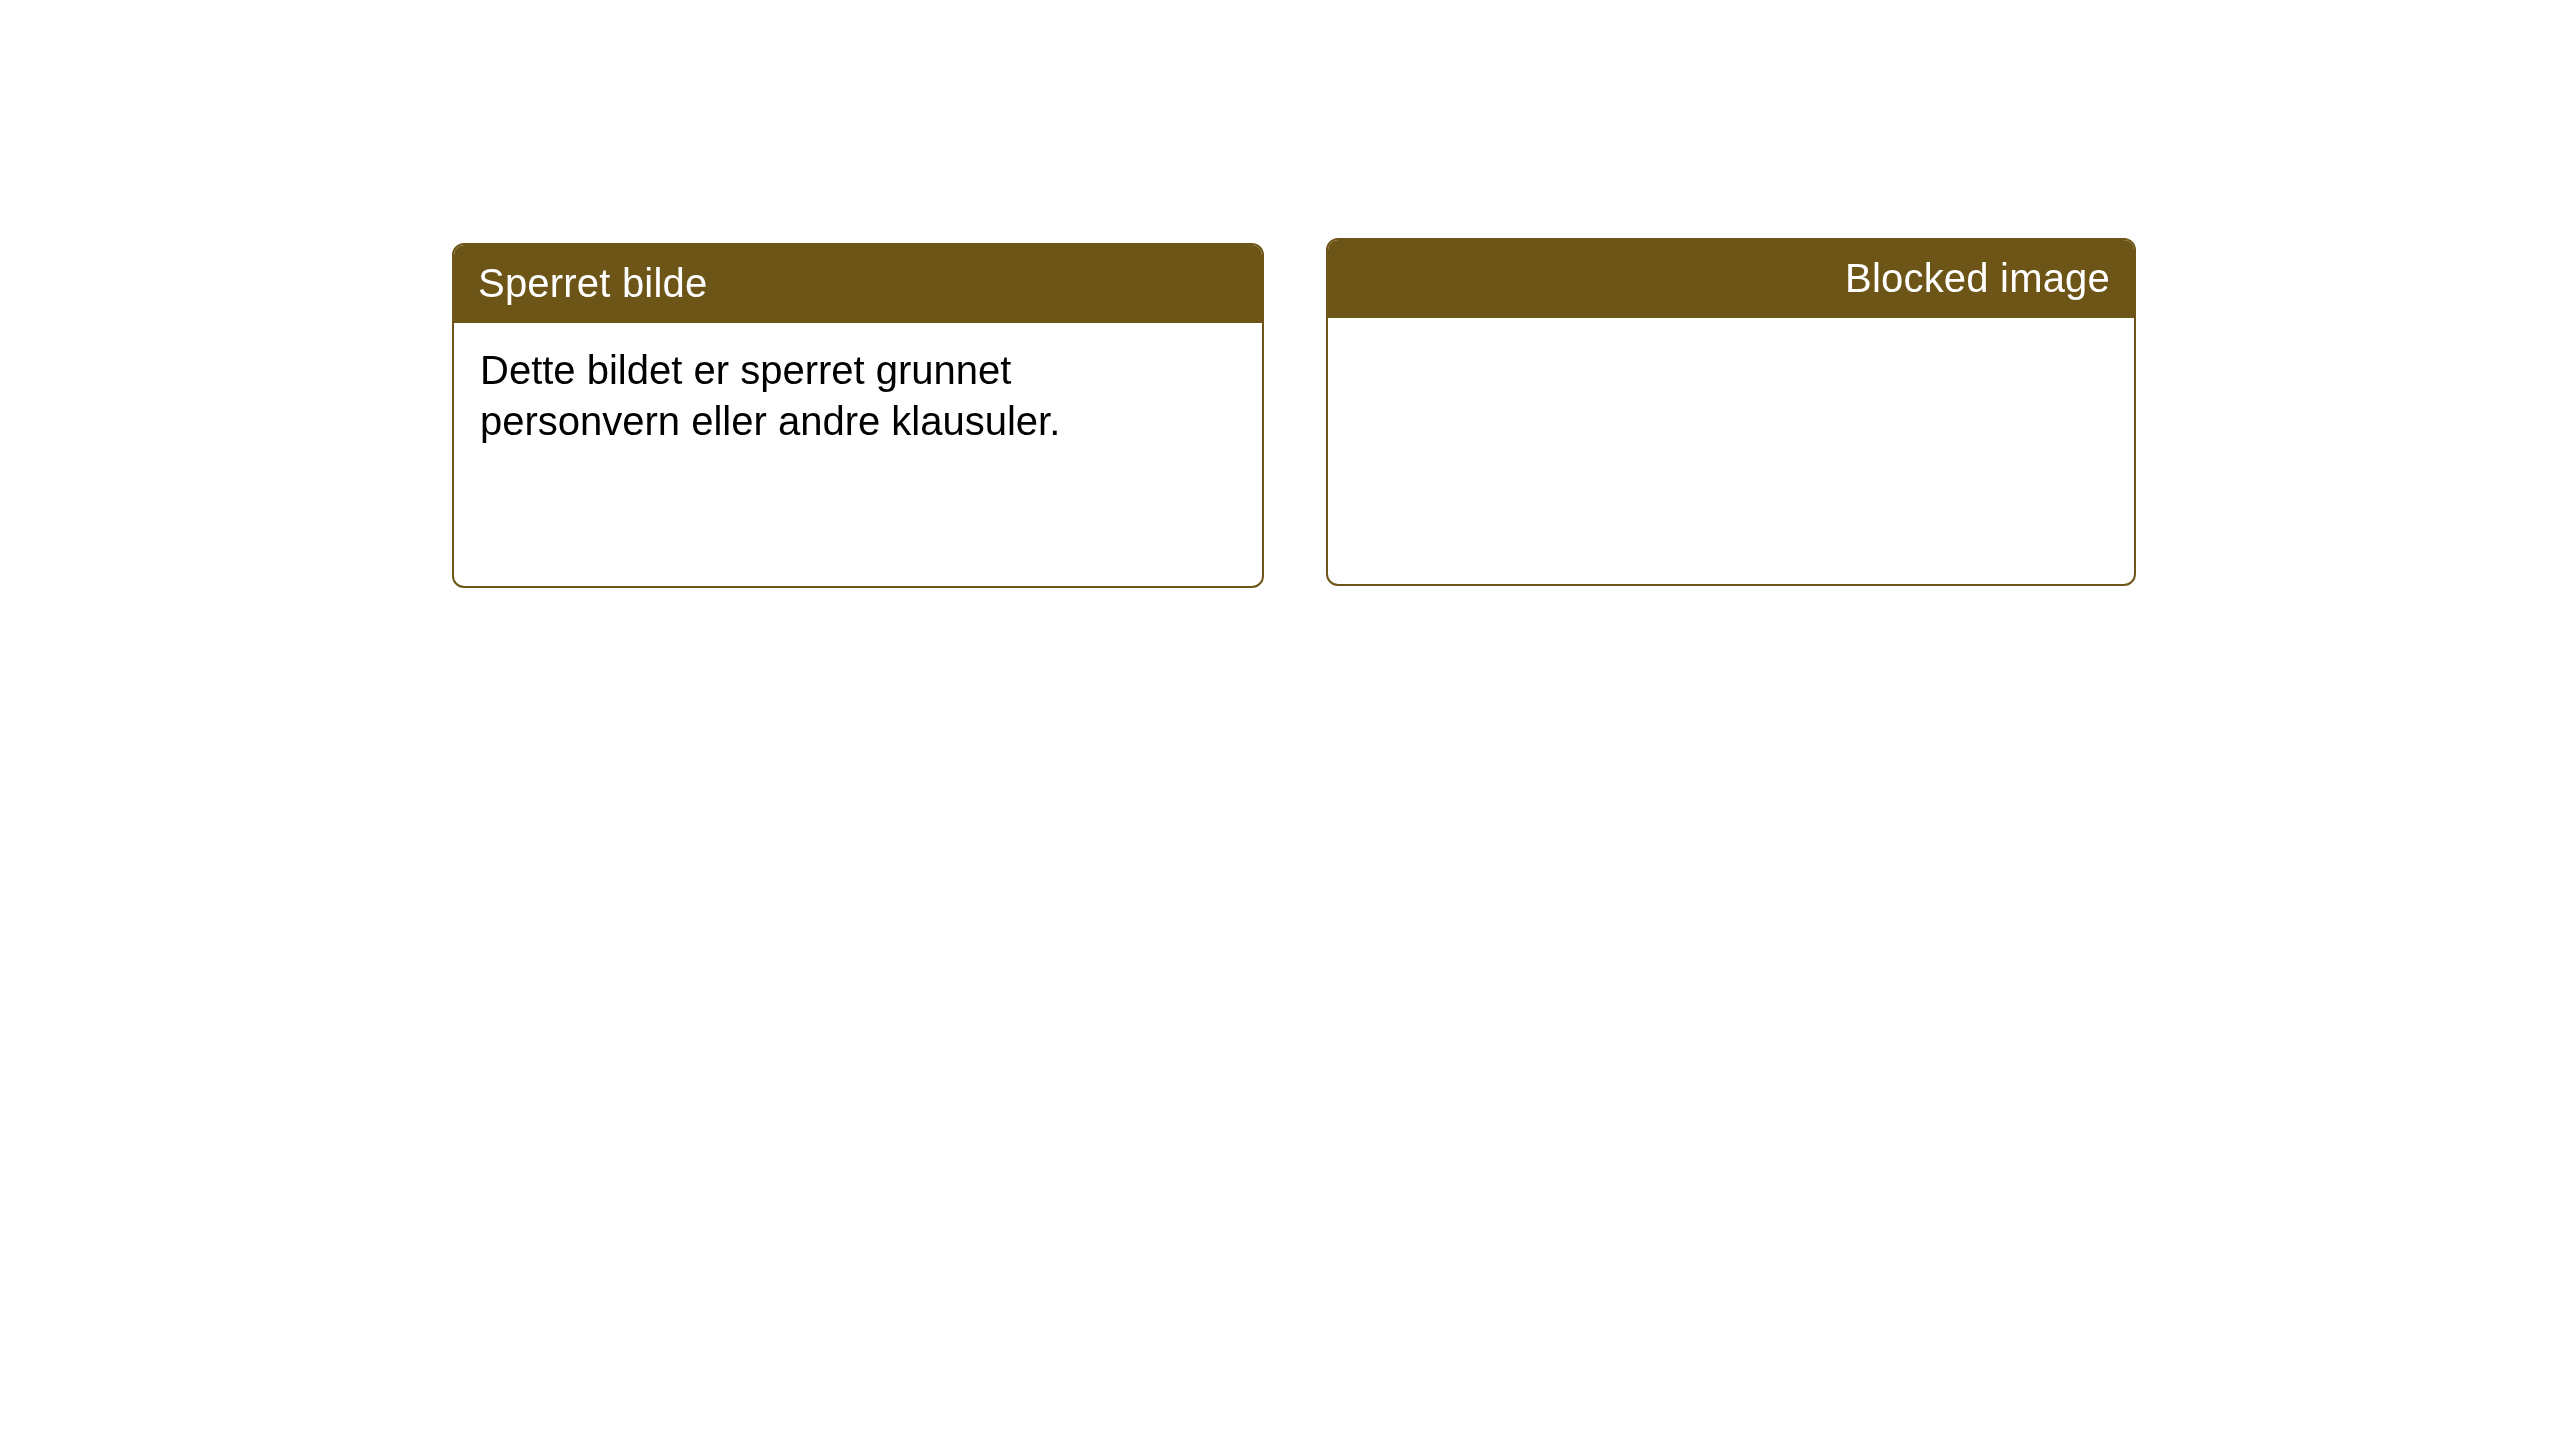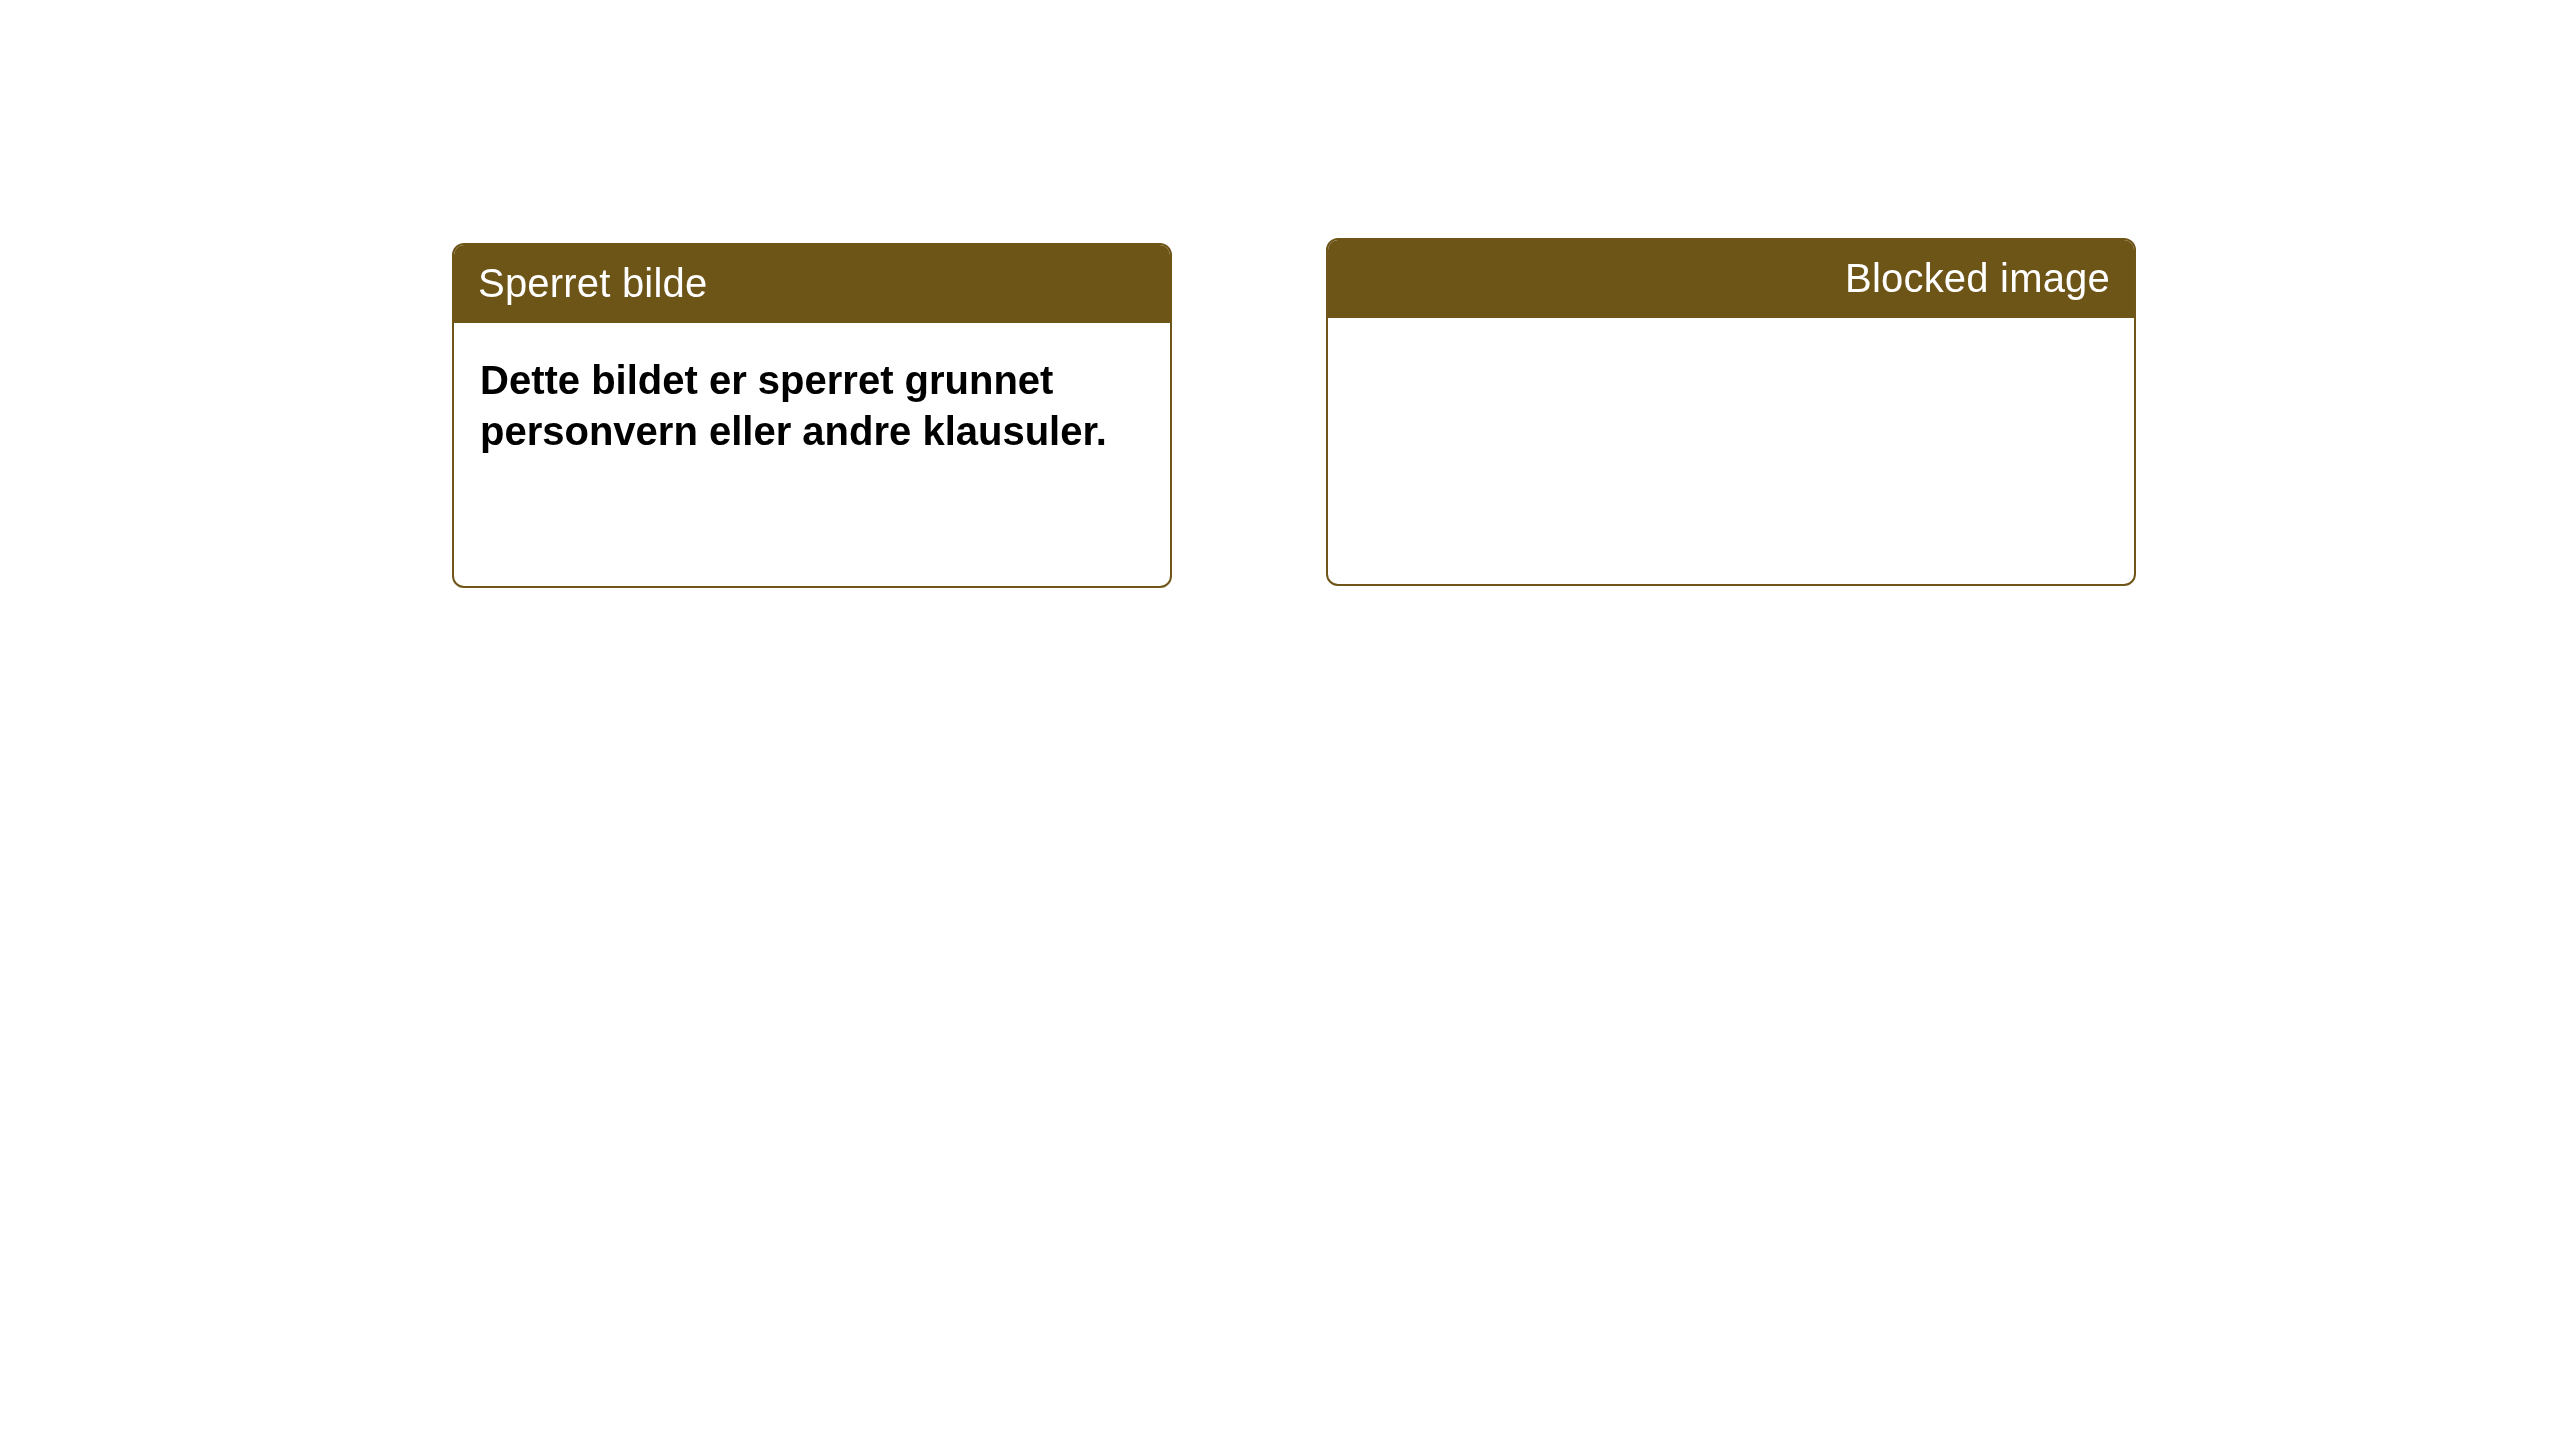--- a/index.html
+++ b/index.html
@@ -60,7 +60,7 @@
   #card-no {
     left: 452px;
     top: 243px;
-    width: 720px;
+    width: 812px;
     height: 345px;
   }
 

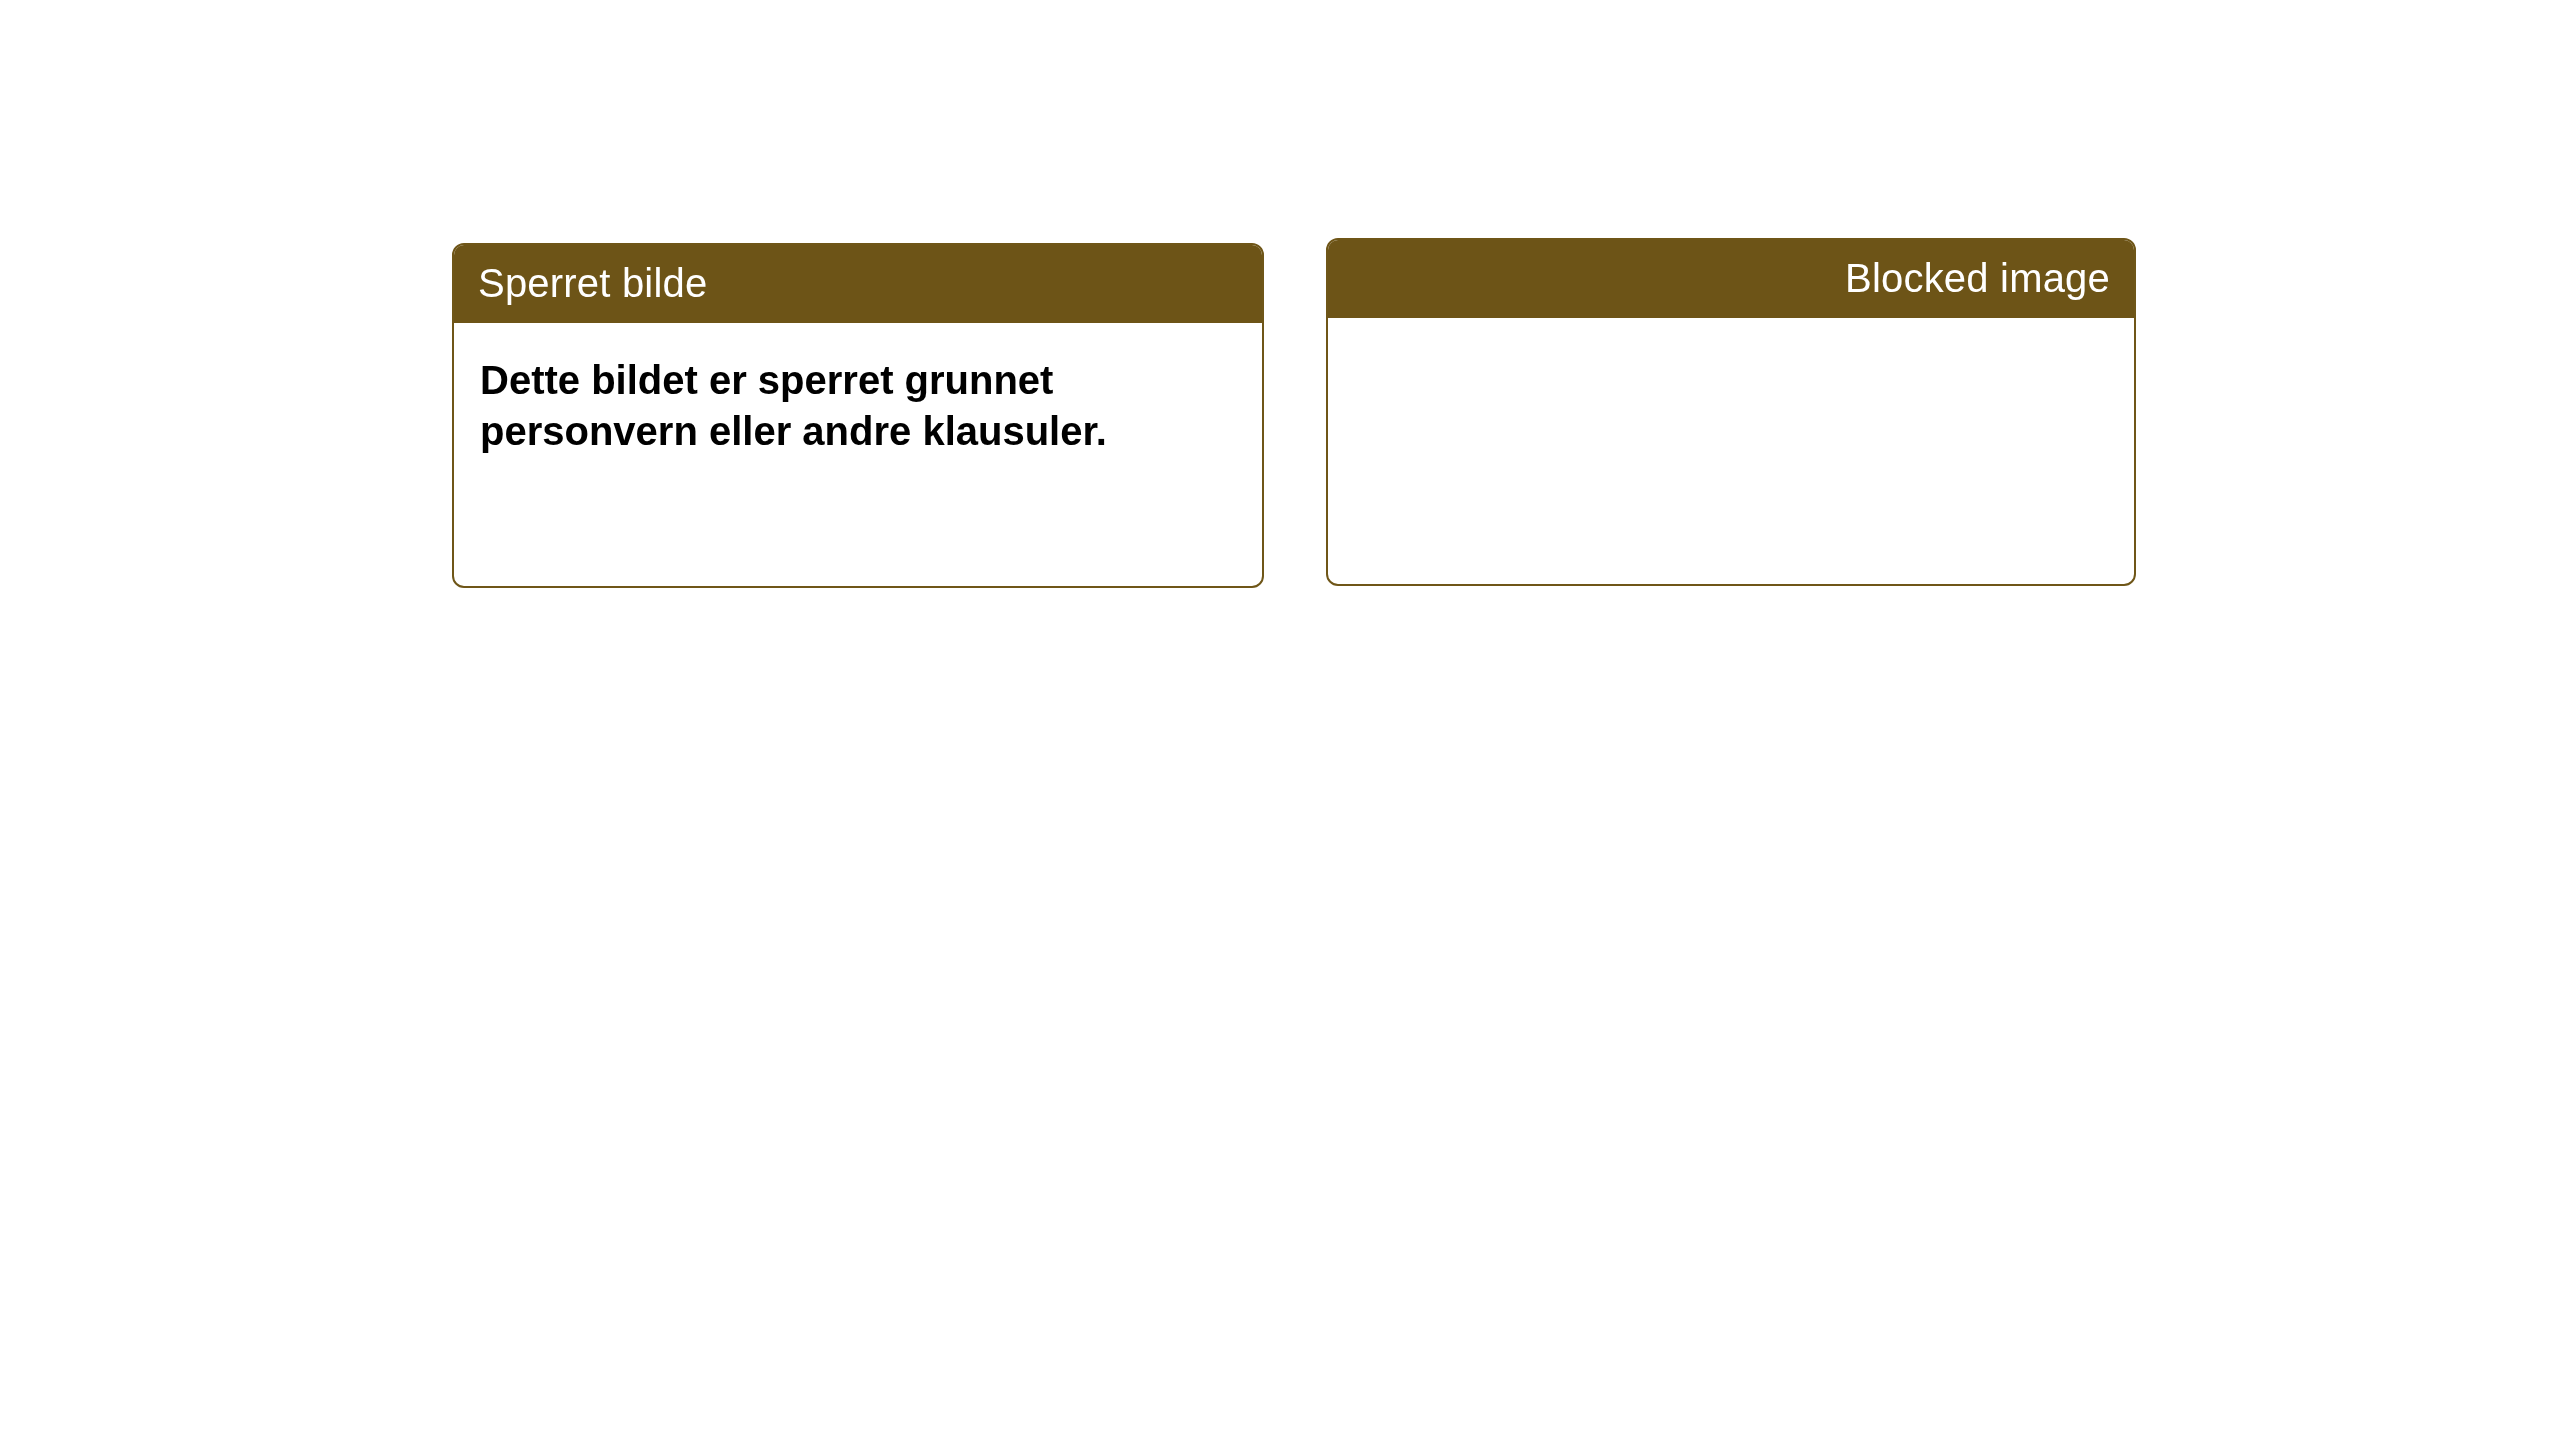--- a/index.html
+++ b/index.html
@@ -44,11 +44,10 @@
 
   .notice-card .card-body {
     box-sizing: border-box;
-    padding: 32px 26px 30px 26px;
+    padding: 22px 26px 30px 26px;
     color: #000000;
     font-size: 40px;
     line-height: 1.28;
-    font-weight: bold;
   }
 
   .notice-card .card-body p {

